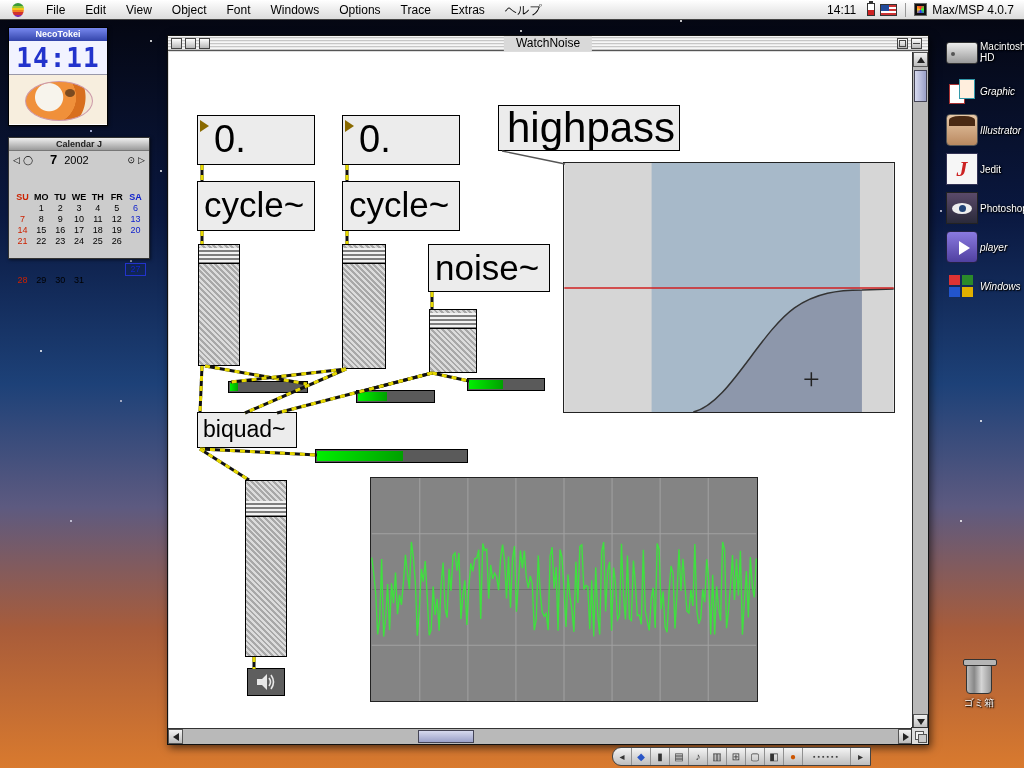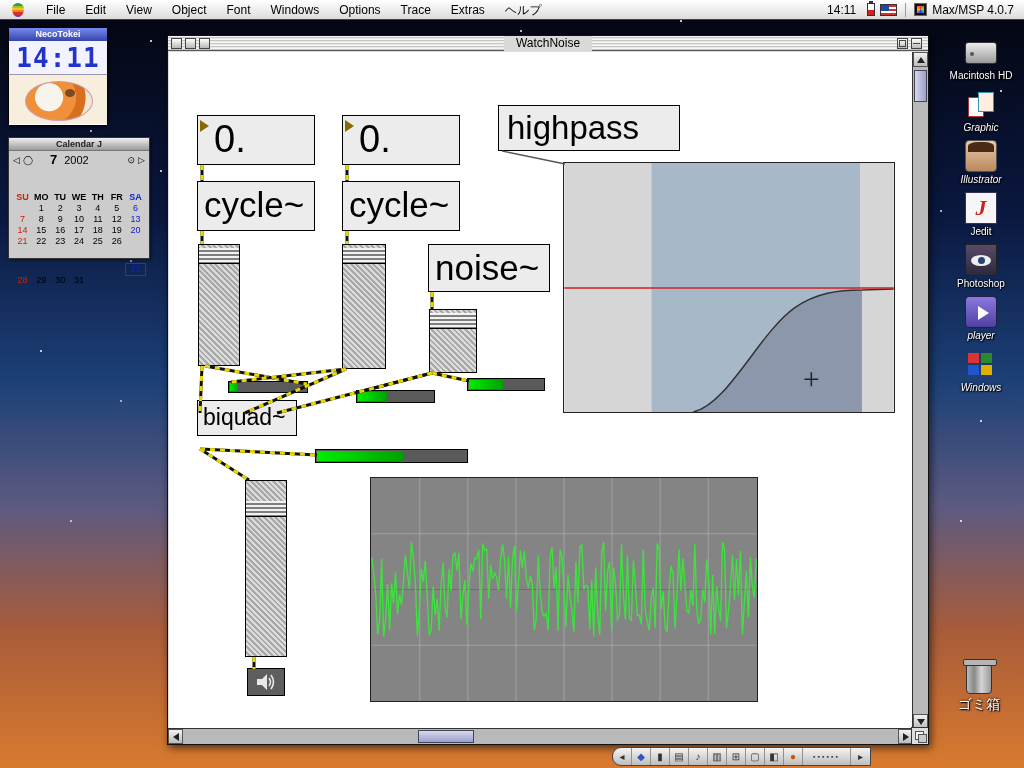--- a/index.html
+++ b/index.html
@@ -114,7 +114,7 @@
 
   
   .desk-icons { position:absolute; right:6px; top:36px; width:74px; display:flex; flex-direction:column; align-items:center; gap:7px; z-index:20; }
-  .di { width:70px; display:flex; flex-direction:column; align-items:center; gap:2px; }
+  .di { width:70px; display:flex; flex-direction:row; align-items:center; gap:2px; }
   .di .lab { font-size:10px; color:#fff; text-shadow:0 0 3px #000,1px 1px 1px #000; }
   .di .lab.it { font-style:italic; }
   .ic { position:relative; width:32px; height:32px; flex:none; }

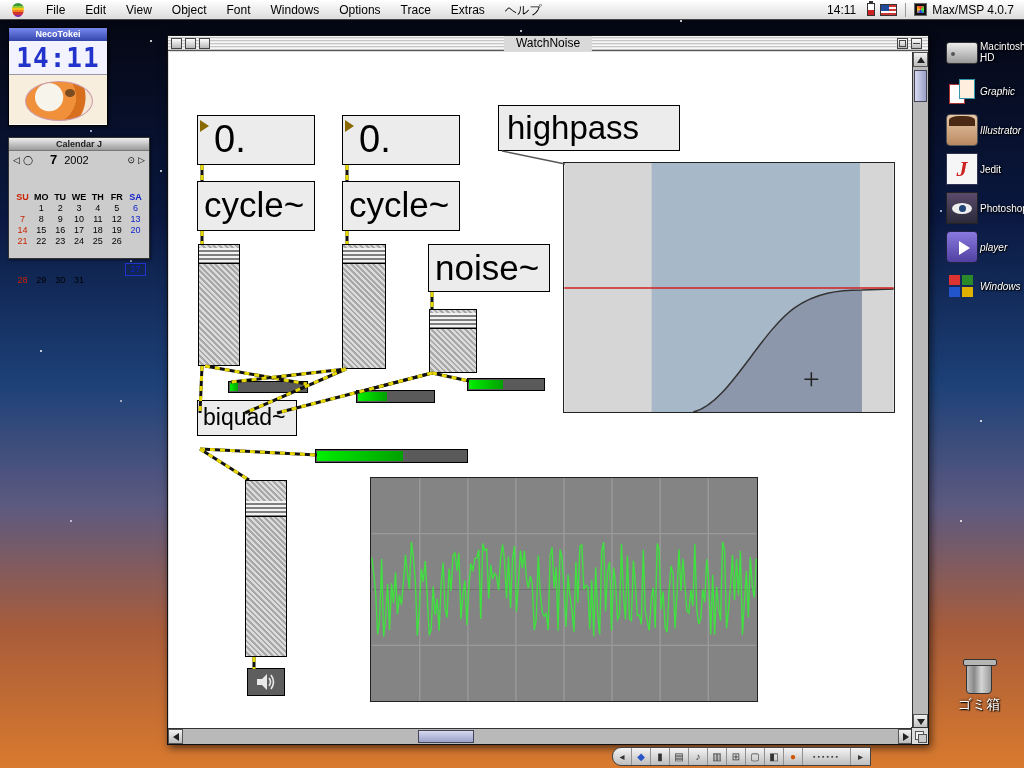--- a/index.html
+++ b/index.html
@@ -90,7 +90,7 @@
   .numbox span { font-size:38px; line-height:46px; padding-left:16px; }
   .numbox::before { content:""; position:absolute; left:2px; top:4px; border-top:6px solid transparent; border-bottom:6px solid transparent; border-left:9px solid #8a6a00; }
   .bigtext span { font-size:35px; line-height:46px; padding-left:6px; }
-  .msgbox span { font-size:33px; line-height:44px; padding-left:8px;border-radius:21px; }
+  .msgbox span { font-size:42px; line-height:44px; padding-left:8px;border-radius:21px; }
   .midtext span { font-size:23px; line-height:33px; padding-left:5px; }
 
   .slider { position:absolute; border:1px solid #000; z-index:4;

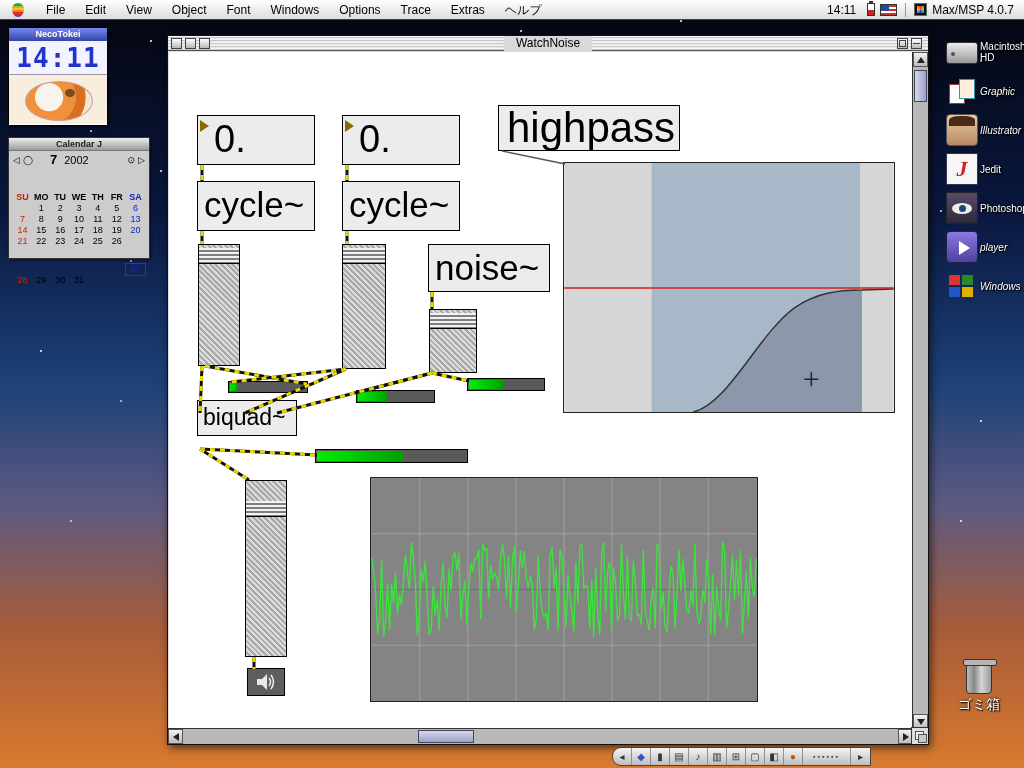--- a/index.html
+++ b/index.html
@@ -273,7 +273,7 @@
       <div class="obox bigtext" style="left:259px;top:192px;width:122px;height:48px">
         <span>noise~</span>
         </div>
-      <div class="obox midtext" style="left:28px;top:348px;width:100px;height:36px">
+      <div class="obox midtext" style="left:28px;top:360px;width:100px;height:36px">
         <span>biquad~</span>
         </div>
 

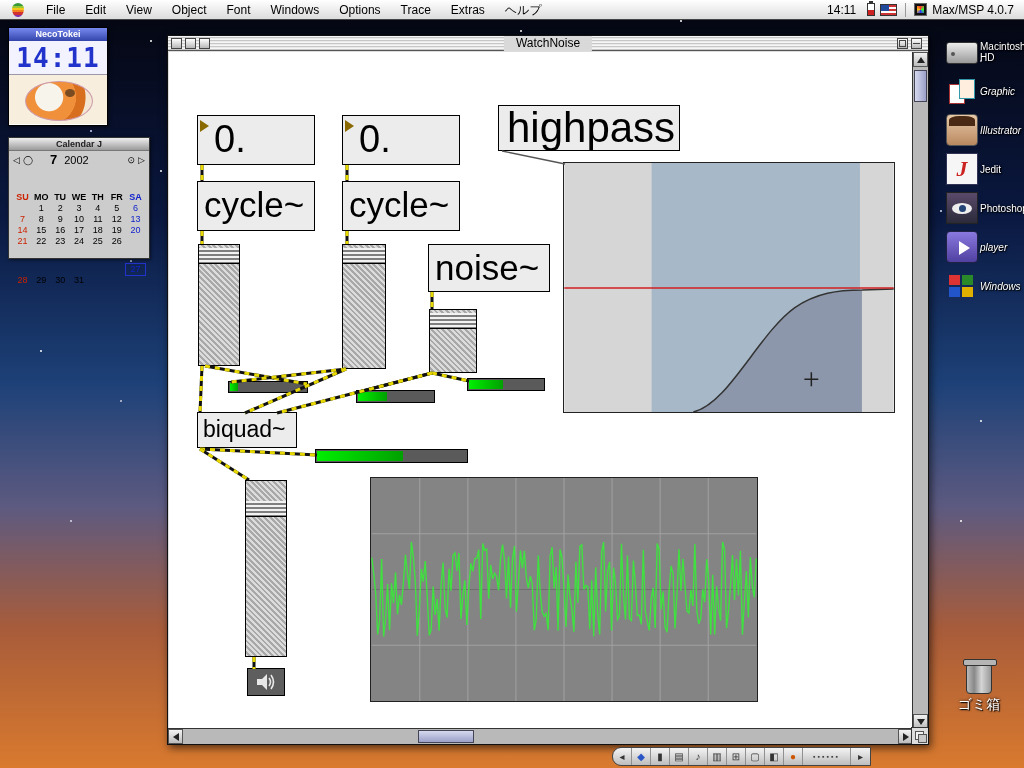--- a/index.html
+++ b/index.html
@@ -419,7 +419,7 @@
 
   <div class="trash-wrap">
     <div class="ic ic-trash"></div>
-    <span class="di-lab lab" style="font-size:14px;color:#fff;text-shadow:0 0 3px #000,1px 1px 1px #000">ゴミ箱</span>
+    <span class="di-lab lab" style="font-size:10px;color:#fff;text-shadow:0 0 3px #000,1px 1px 1px #000">ゴミ箱</span>
   </div>
 
   <div class="cstrip" id="cstrip">

